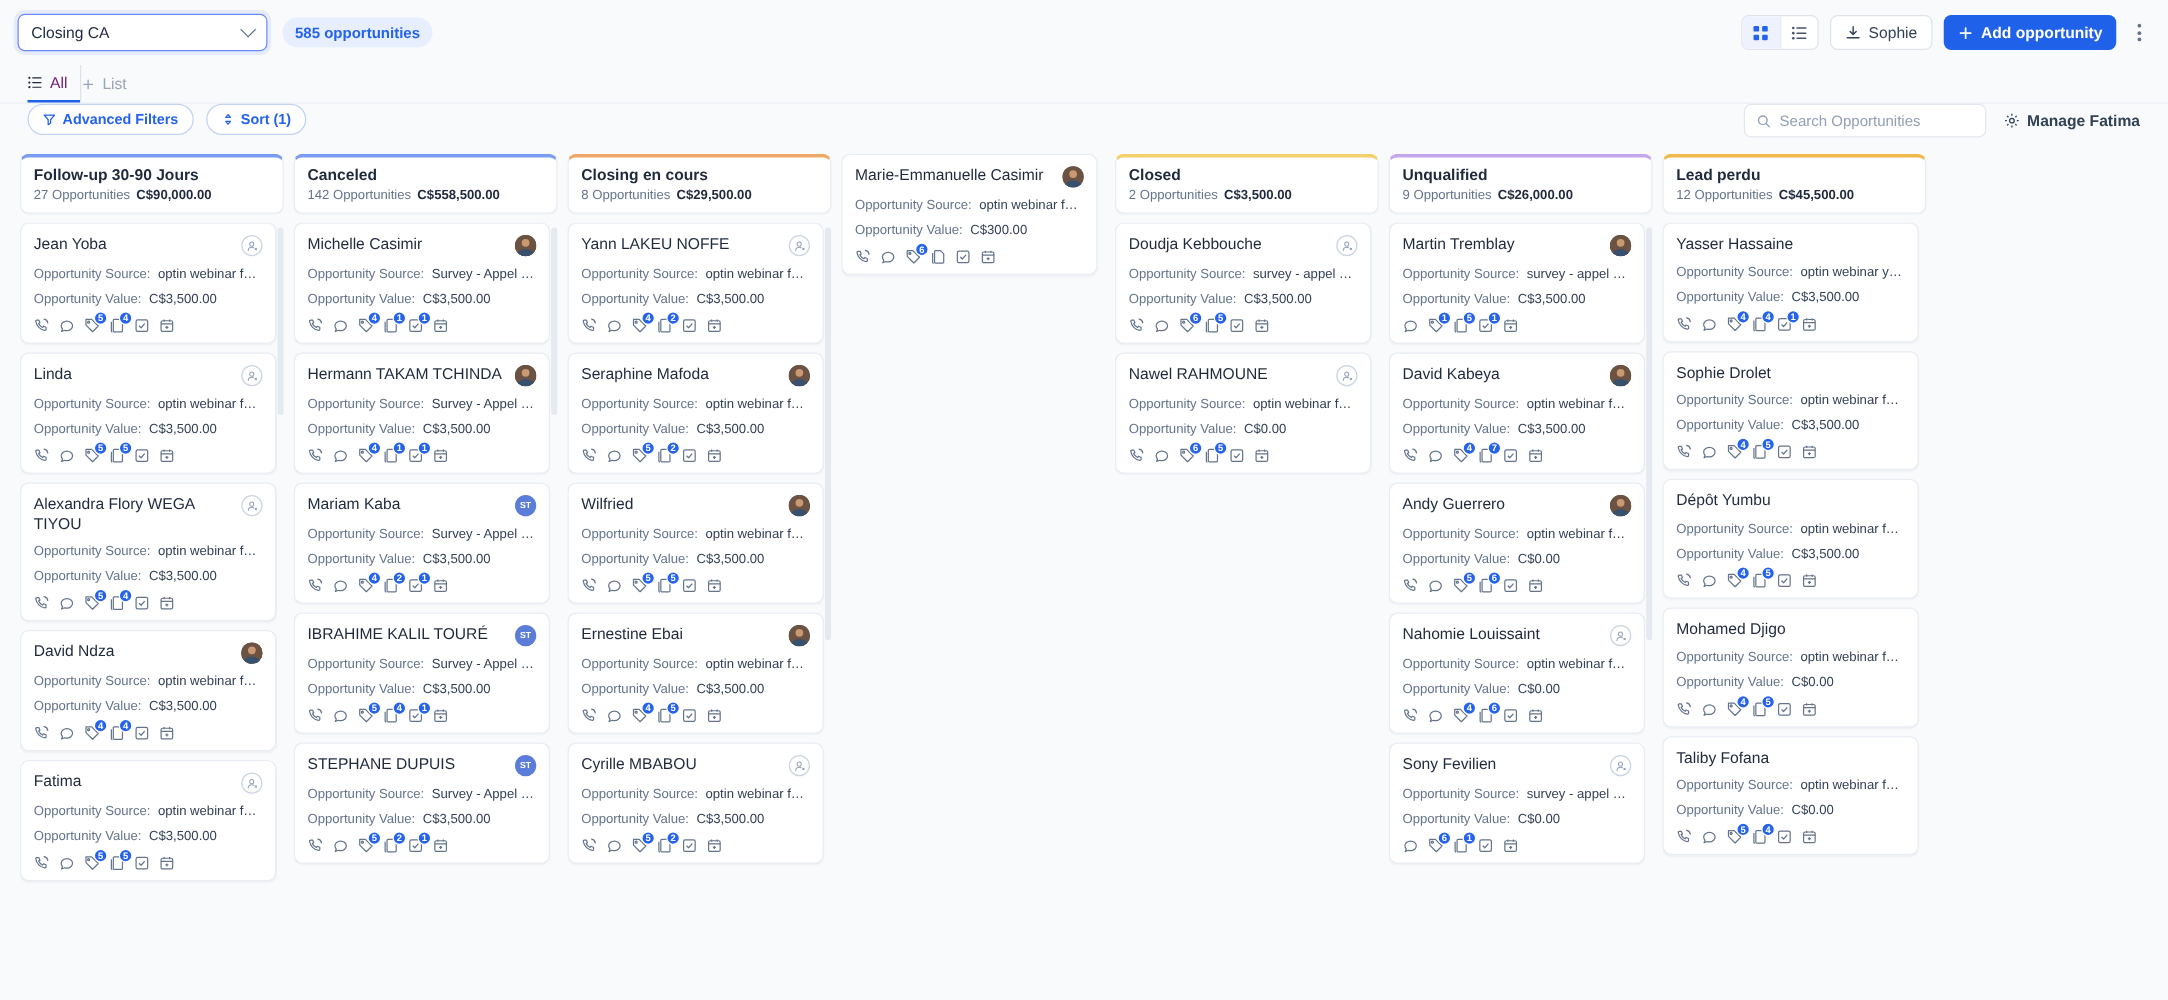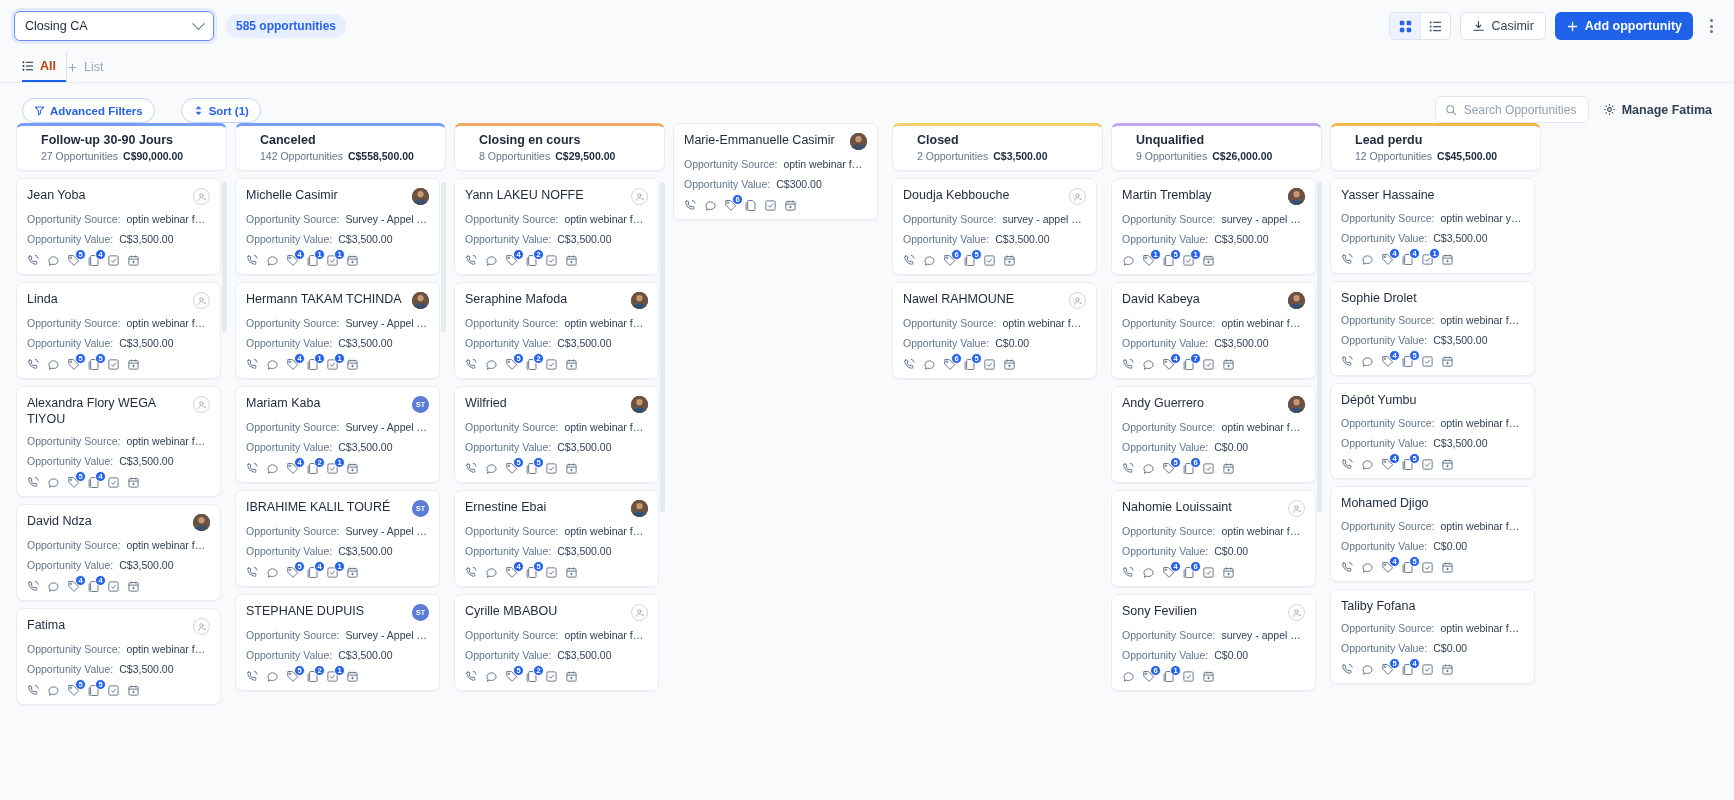--- a/index.html
+++ b/index.html
@@ -178,7 +178,7 @@
       <svg width="13" height="13" viewBox="0 0 16 16" fill="none" stroke="#334155" stroke-width="1.4" stroke-linecap="round" stroke-linejoin="round">
         <path d="M8 1.8v7.4M5 6.4l3 3 3-3M2.2 12.6h11.6"></path>
       </svg>
-      <span>Casimir</span>
+      <span>Sophie</span>
     </div>
 
     <div class="btn btn-blue">

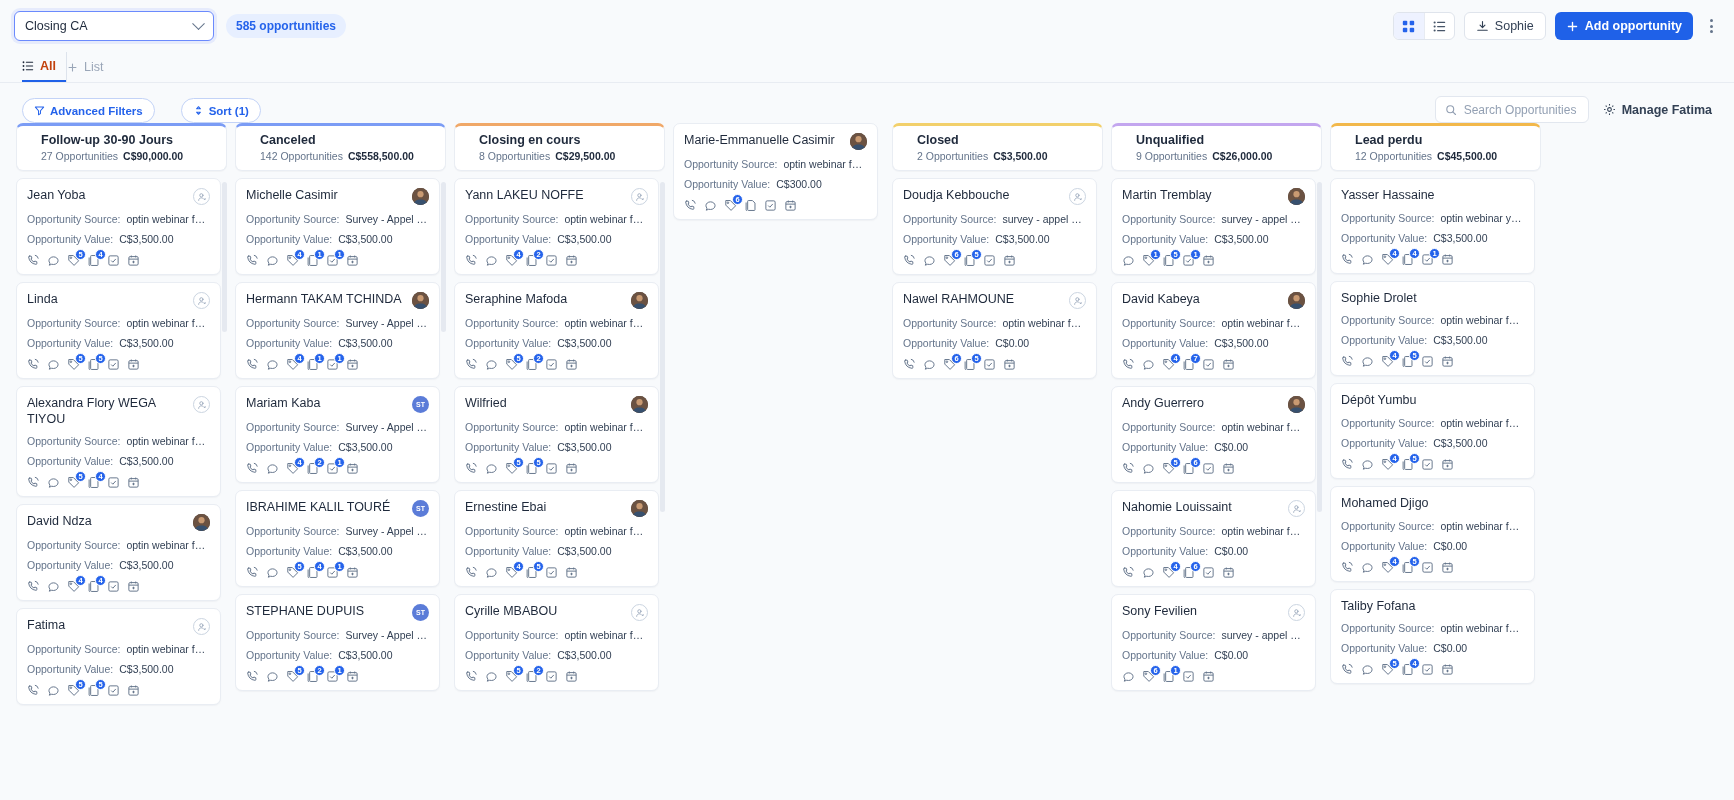--- a/index.html
+++ b/index.html
@@ -60,7 +60,7 @@
     background: #f8fafc; gap: 0;
   }
   .tab { display: flex; align-items: center; gap: 6px; font-size: 12.5px; padding: 0 10px 0 0; cursor: pointer; }
-  .tab.active { color: #c2410c; font-weight: 700; border-bottom: 2.5px solid #1f61e8; }
+  .tab.active { color: #701a75; font-weight: 400; border-bottom: 2.5px solid #1f61e8; }
   .tab.sep { border-left: 1px solid #dde3ec; padding-left: 0; color: #9aa6b8; }
 
   

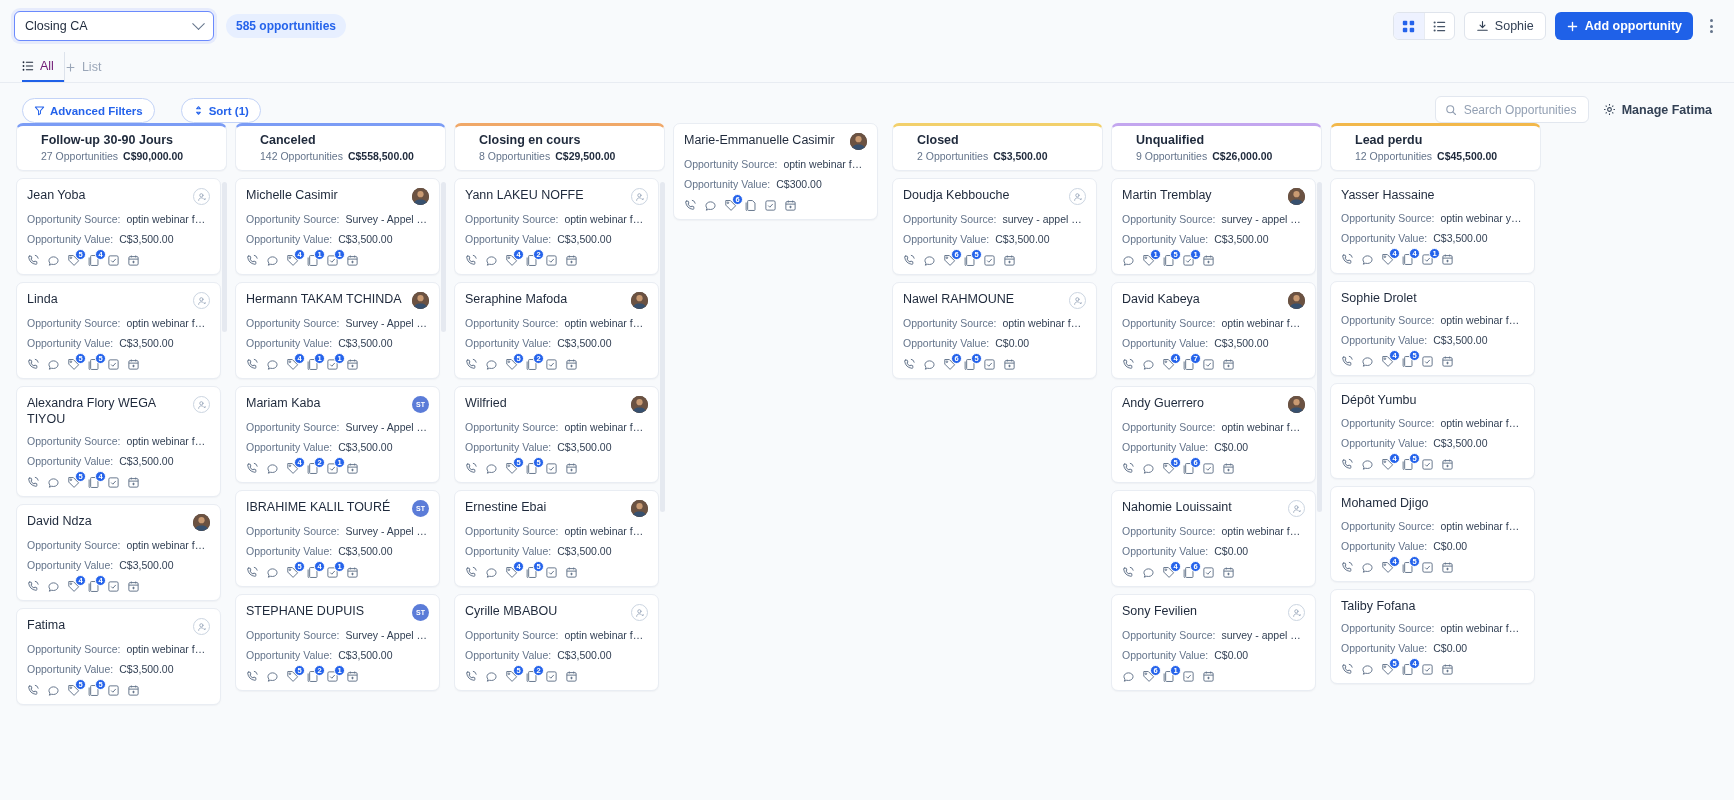--- a/index.html
+++ b/index.html
@@ -65,8 +65,8 @@
 
   
   .filterrow {
-    height: 40px; display: flex; align-items: flex-end;
-    padding: 0 22px; gap: 26px; background: #f8fafc;
+    height: 40px; display: flex; align-items: flex-start;
+    padding: 0 22px; gap: 10px; background: #f8fafc;
   }
   .pill {
     height: 25px; display: flex; align-items: center; gap: 5px;

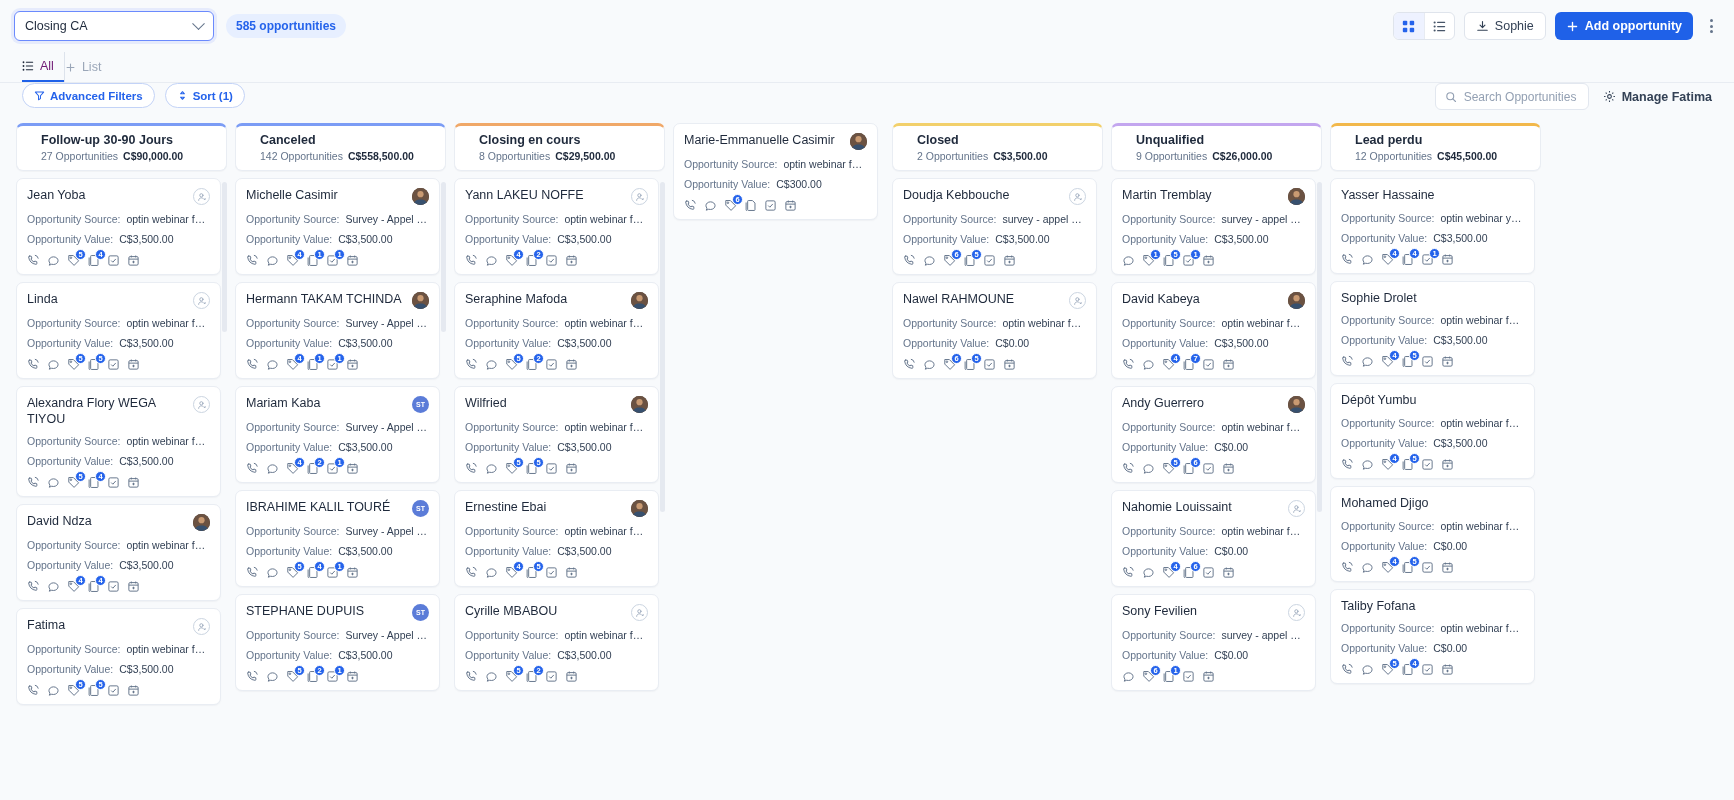--- a/index.html
+++ b/index.html
@@ -76,7 +76,7 @@
   }
   .filterrow-right { margin-left: auto; display: flex; align-items: center; gap: 14px; }
   .search {
-    width: 154px; height: 27px; background: #fff;
+    width: 194px; height: 27px; background: #fff;
     border: 1px solid #e2e7ef; border-radius: 6px;
     display: flex; align-items: center; gap: 7px; padding: 0 9px;
     font-size: 12px; color: #93a0b3;

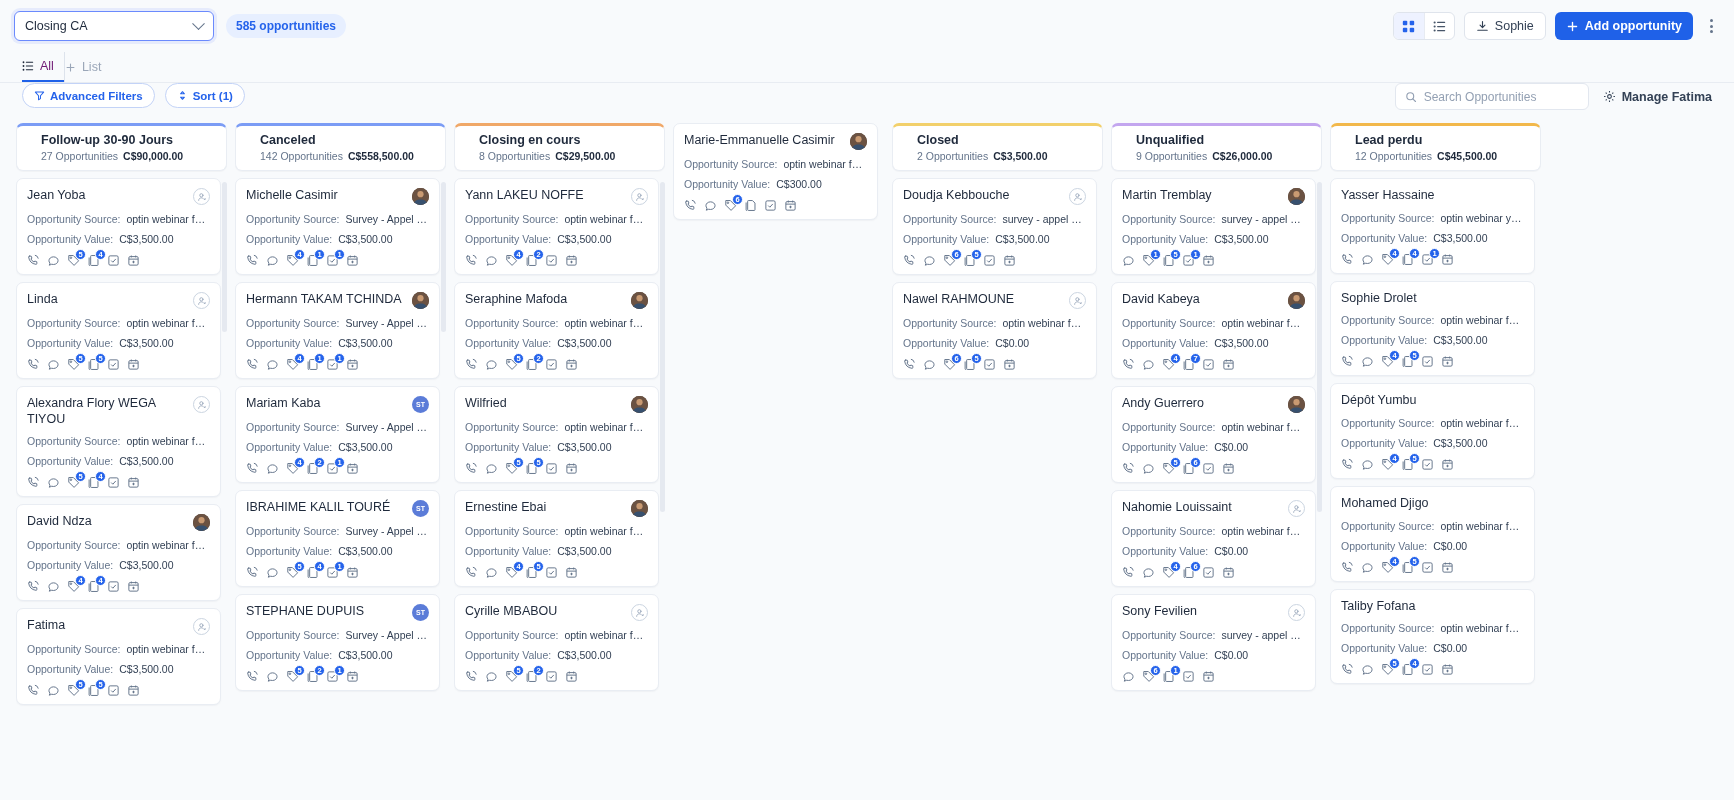--- a/index.html
+++ b/index.html
@@ -93,7 +93,7 @@
   .col-head {
     background: #fff; border: 1px solid #e9edf3; border-radius: 7px;
     border-top-width: 3px; border-top-style: solid;
-    padding: 7px 24px 8px; margin-bottom: 7px;
+    padding: 7px 10px 8px; margin-bottom: 7px;
     box-shadow: 0 1px 1px rgba(16,24,40,.03);
   }
   .col-title { font-size: 12.5px; font-weight: 700; color: #1e293b; margin-bottom: 3px; white-space:nowrap; overflow:hidden;}

